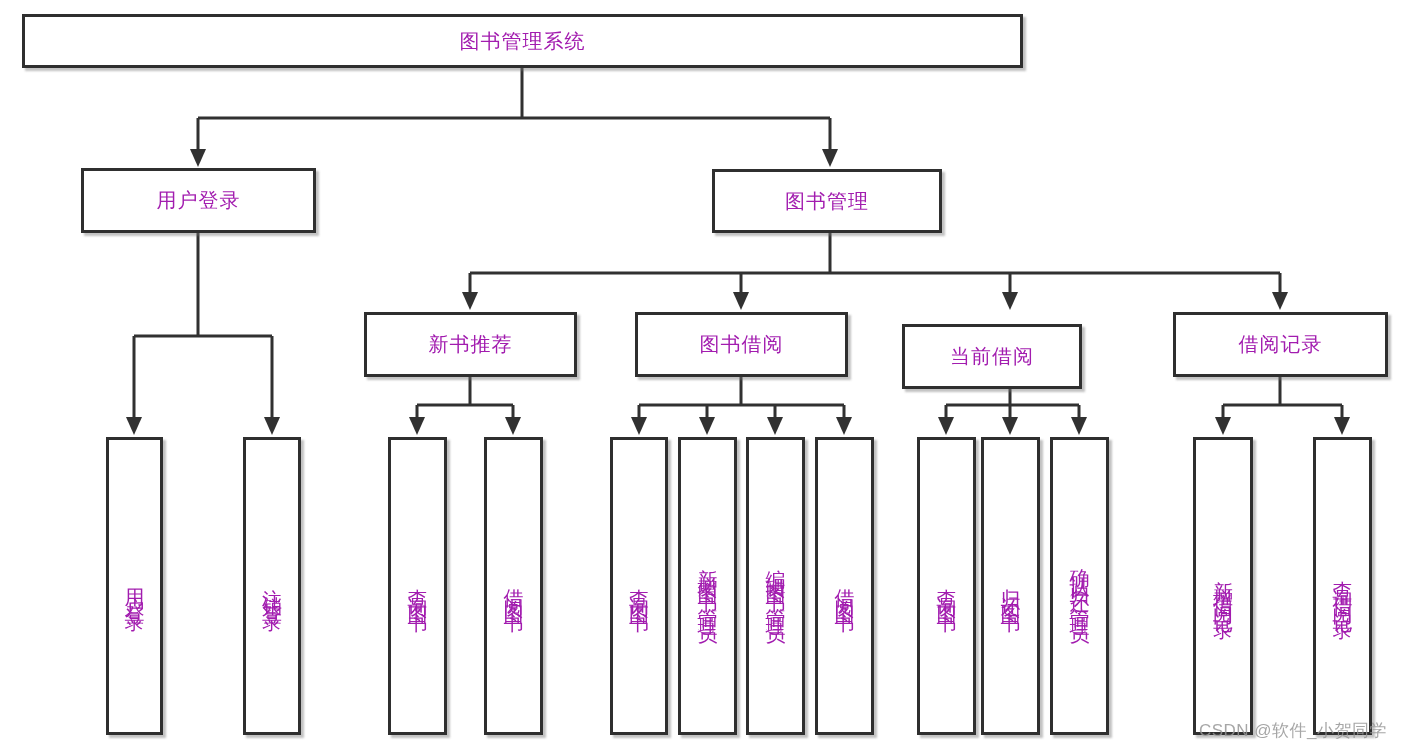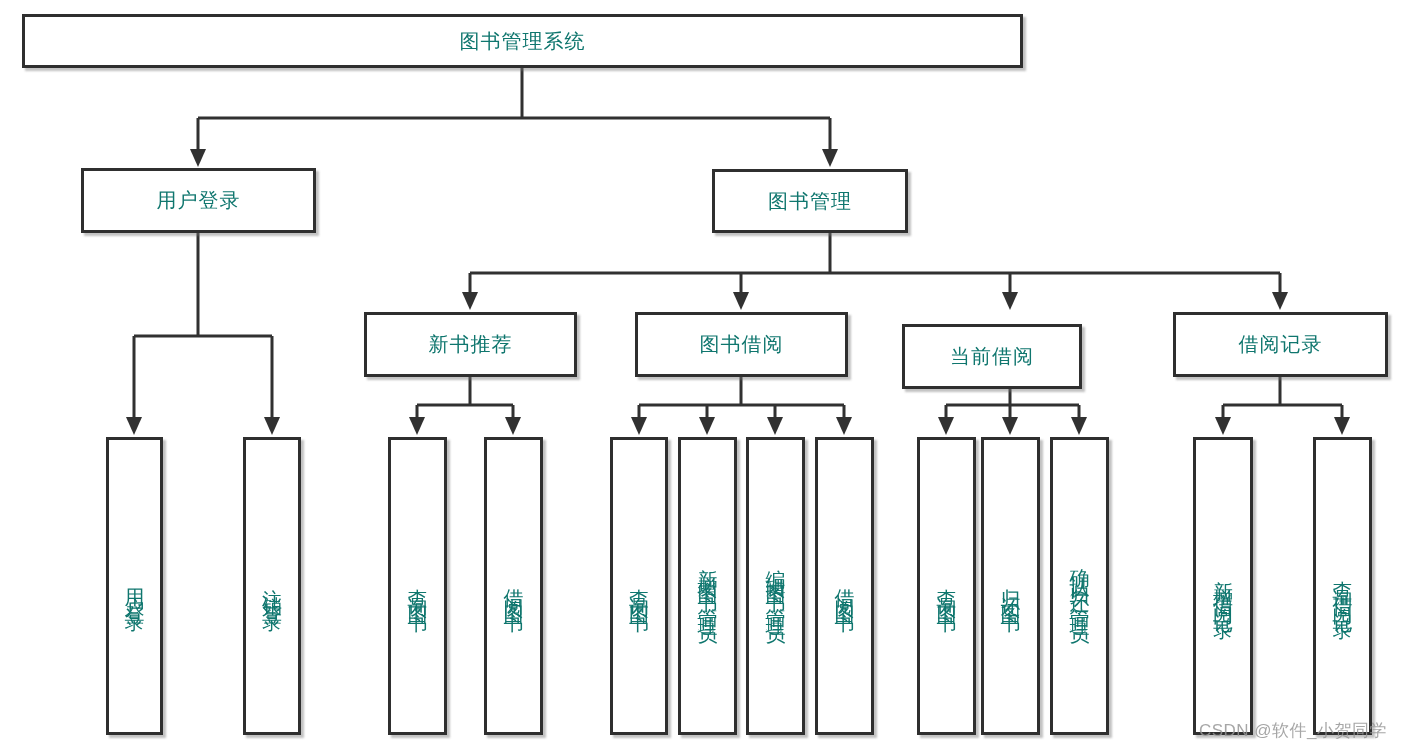--- a/index.html
+++ b/index.html
@@ -20,7 +20,7 @@
     display:flex;
     align-items:center;
     justify-content:center;
-    color:#0f766e;
+    color:#a21caf;
     font-size:20px;
     line-height:1.15;
     z-index:2;

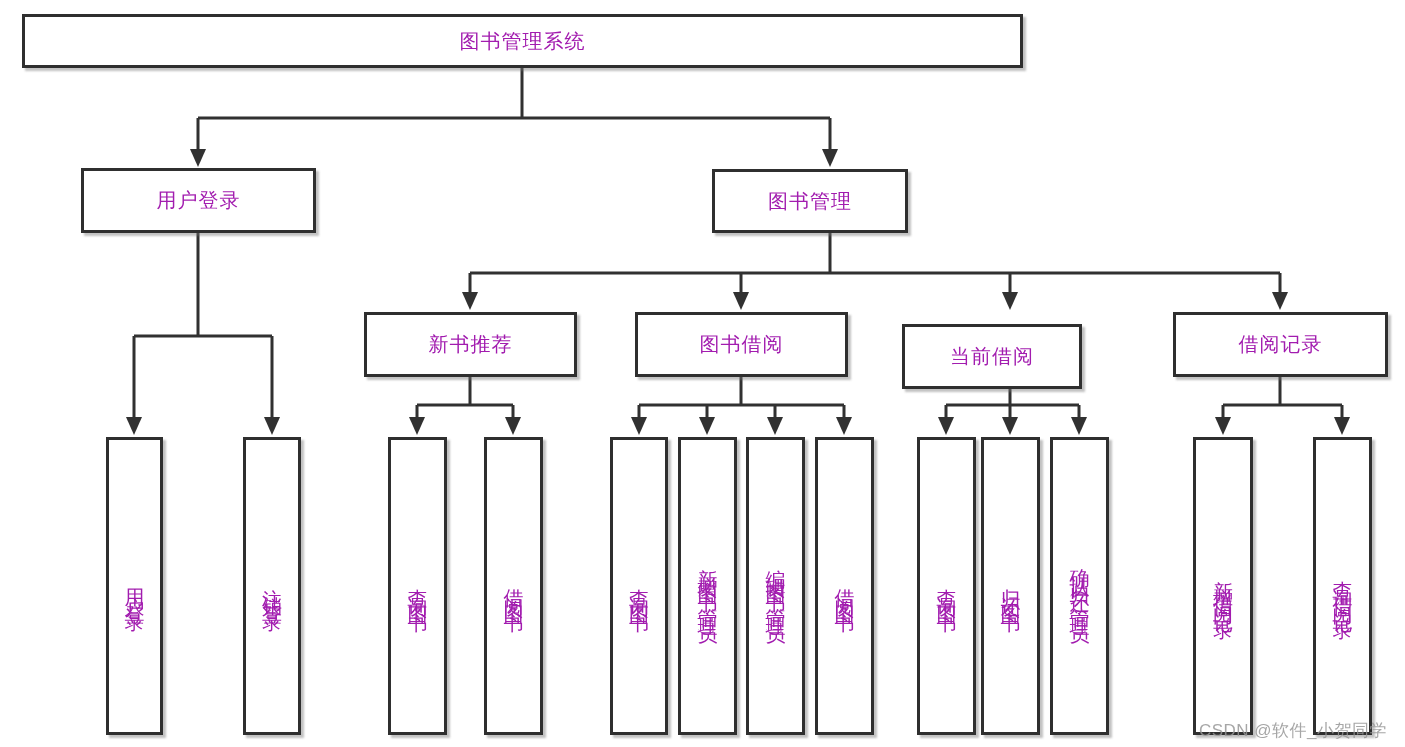--- a/index.html
+++ b/index.html
@@ -94,7 +94,7 @@
   <div class="box h-label" style="left:22px;top:14px;width:1001px;height:54px">图书管理系统</div>
 
   <div class="box h-label" style="left:81px;top:168px;width:235px;height:65px">用户登录</div>
-  <div class="box h-label" style="left:712px;top:169px;width:196px;height:64px">图书管理</div>
+  <div class="box h-label" style="left:712px;top:169px;width:230px;height:64px">图书管理</div>
 
   <div class="box h-label" style="left:364px;top:312px;width:213px;height:65px">新书推荐</div>
   <div class="box h-label" style="left:635px;top:312px;width:213px;height:65px">图书借阅</div>

